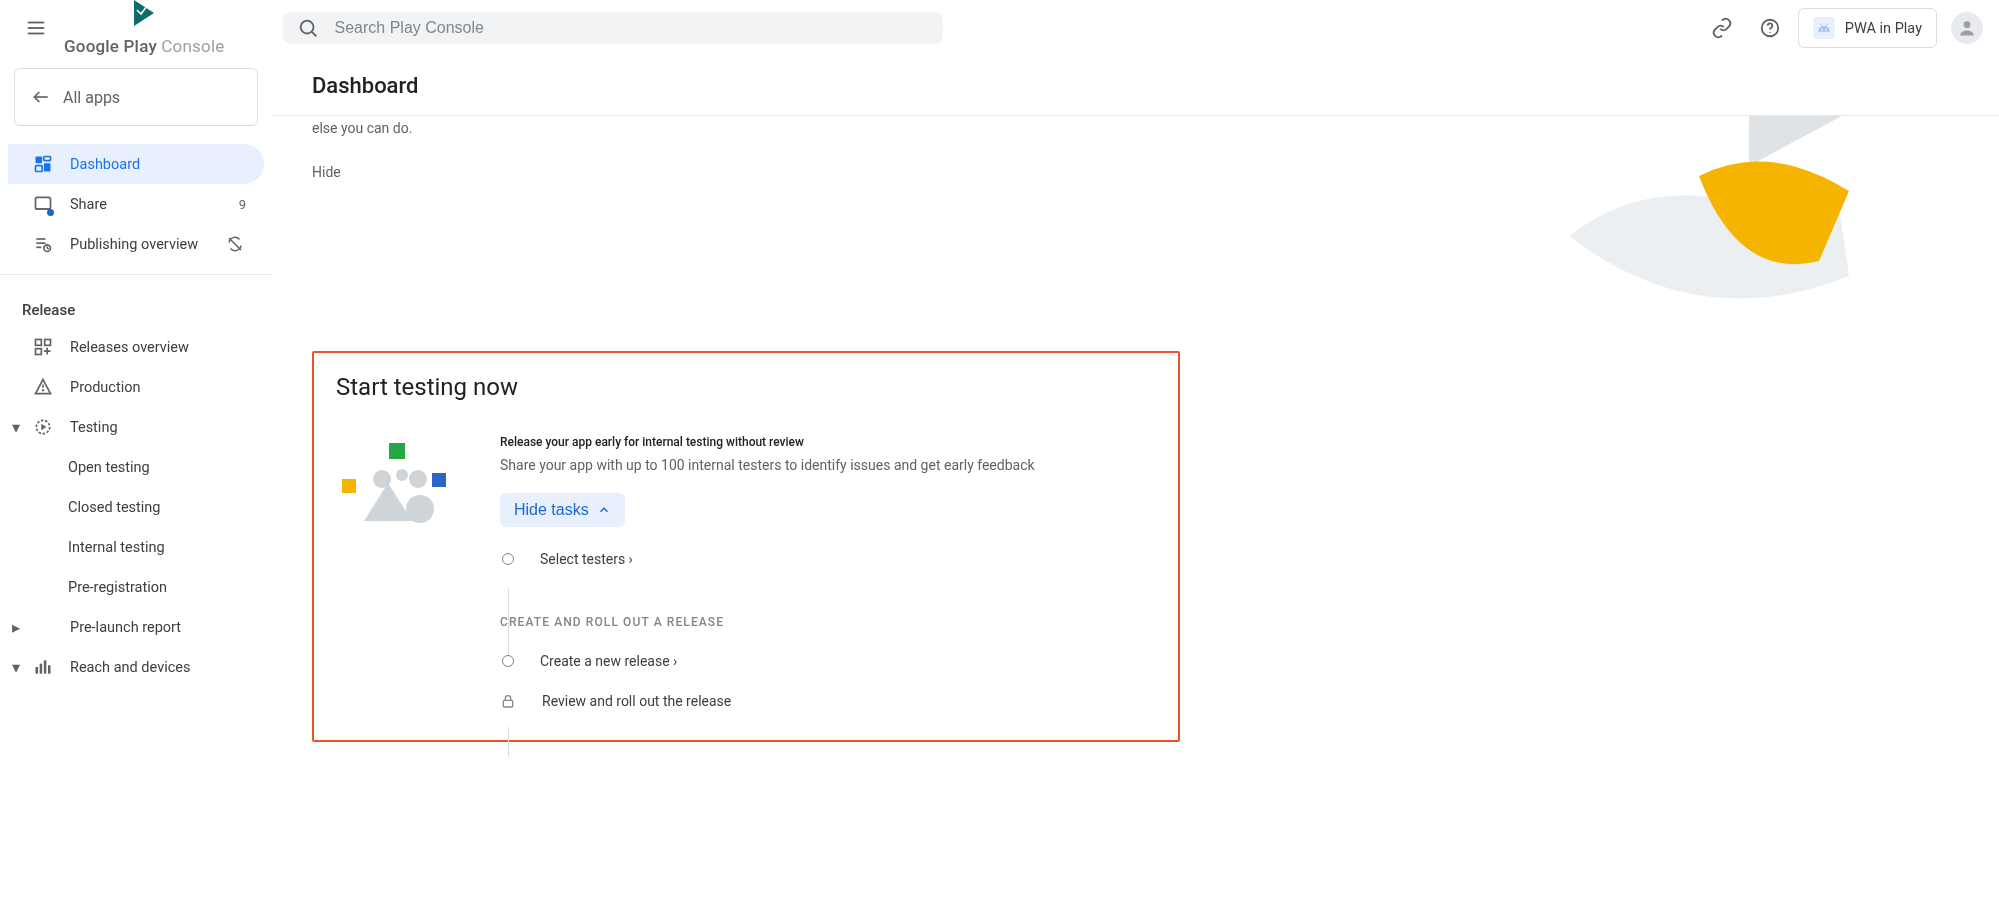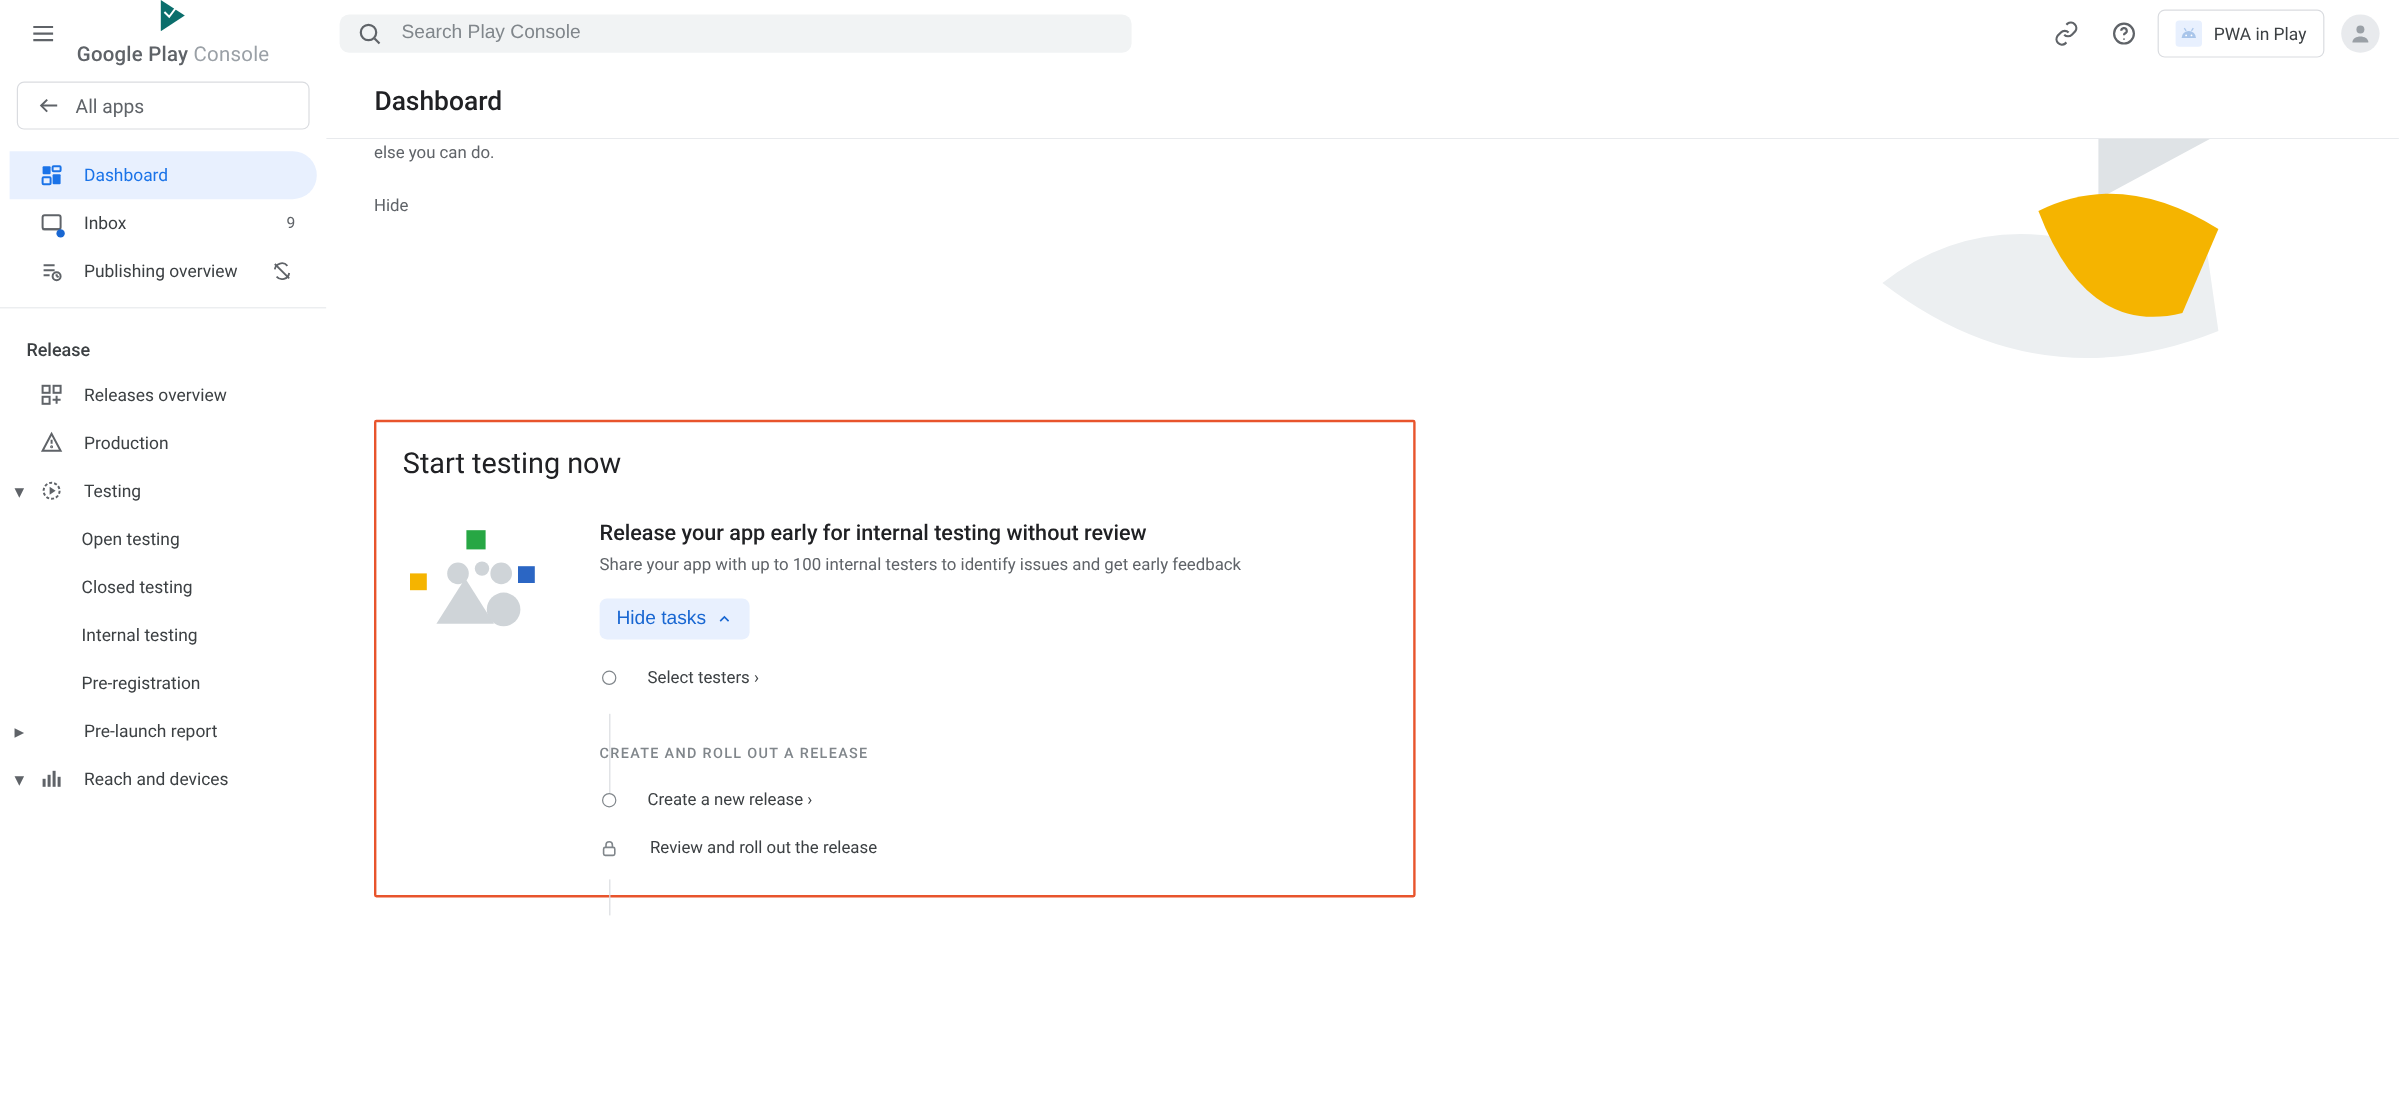--- a/index.html
+++ b/index.html
@@ -42,7 +42,7 @@
     overflow-y:auto; padding-top:8px; background:#fff;
   }
   .all-apps {
-    margin:4px 14px 18px 14px; height:40px; border:1px solid #dadce0; border-radius:6px;
+    margin:4px 14px 18px 14px; height:58px; border:1px solid #dadce0; border-radius:6px;
     display:flex; align-items:center; gap:12px; padding:0 16px; cursor:pointer; color:#5f6368;
   }
   .nav-item {

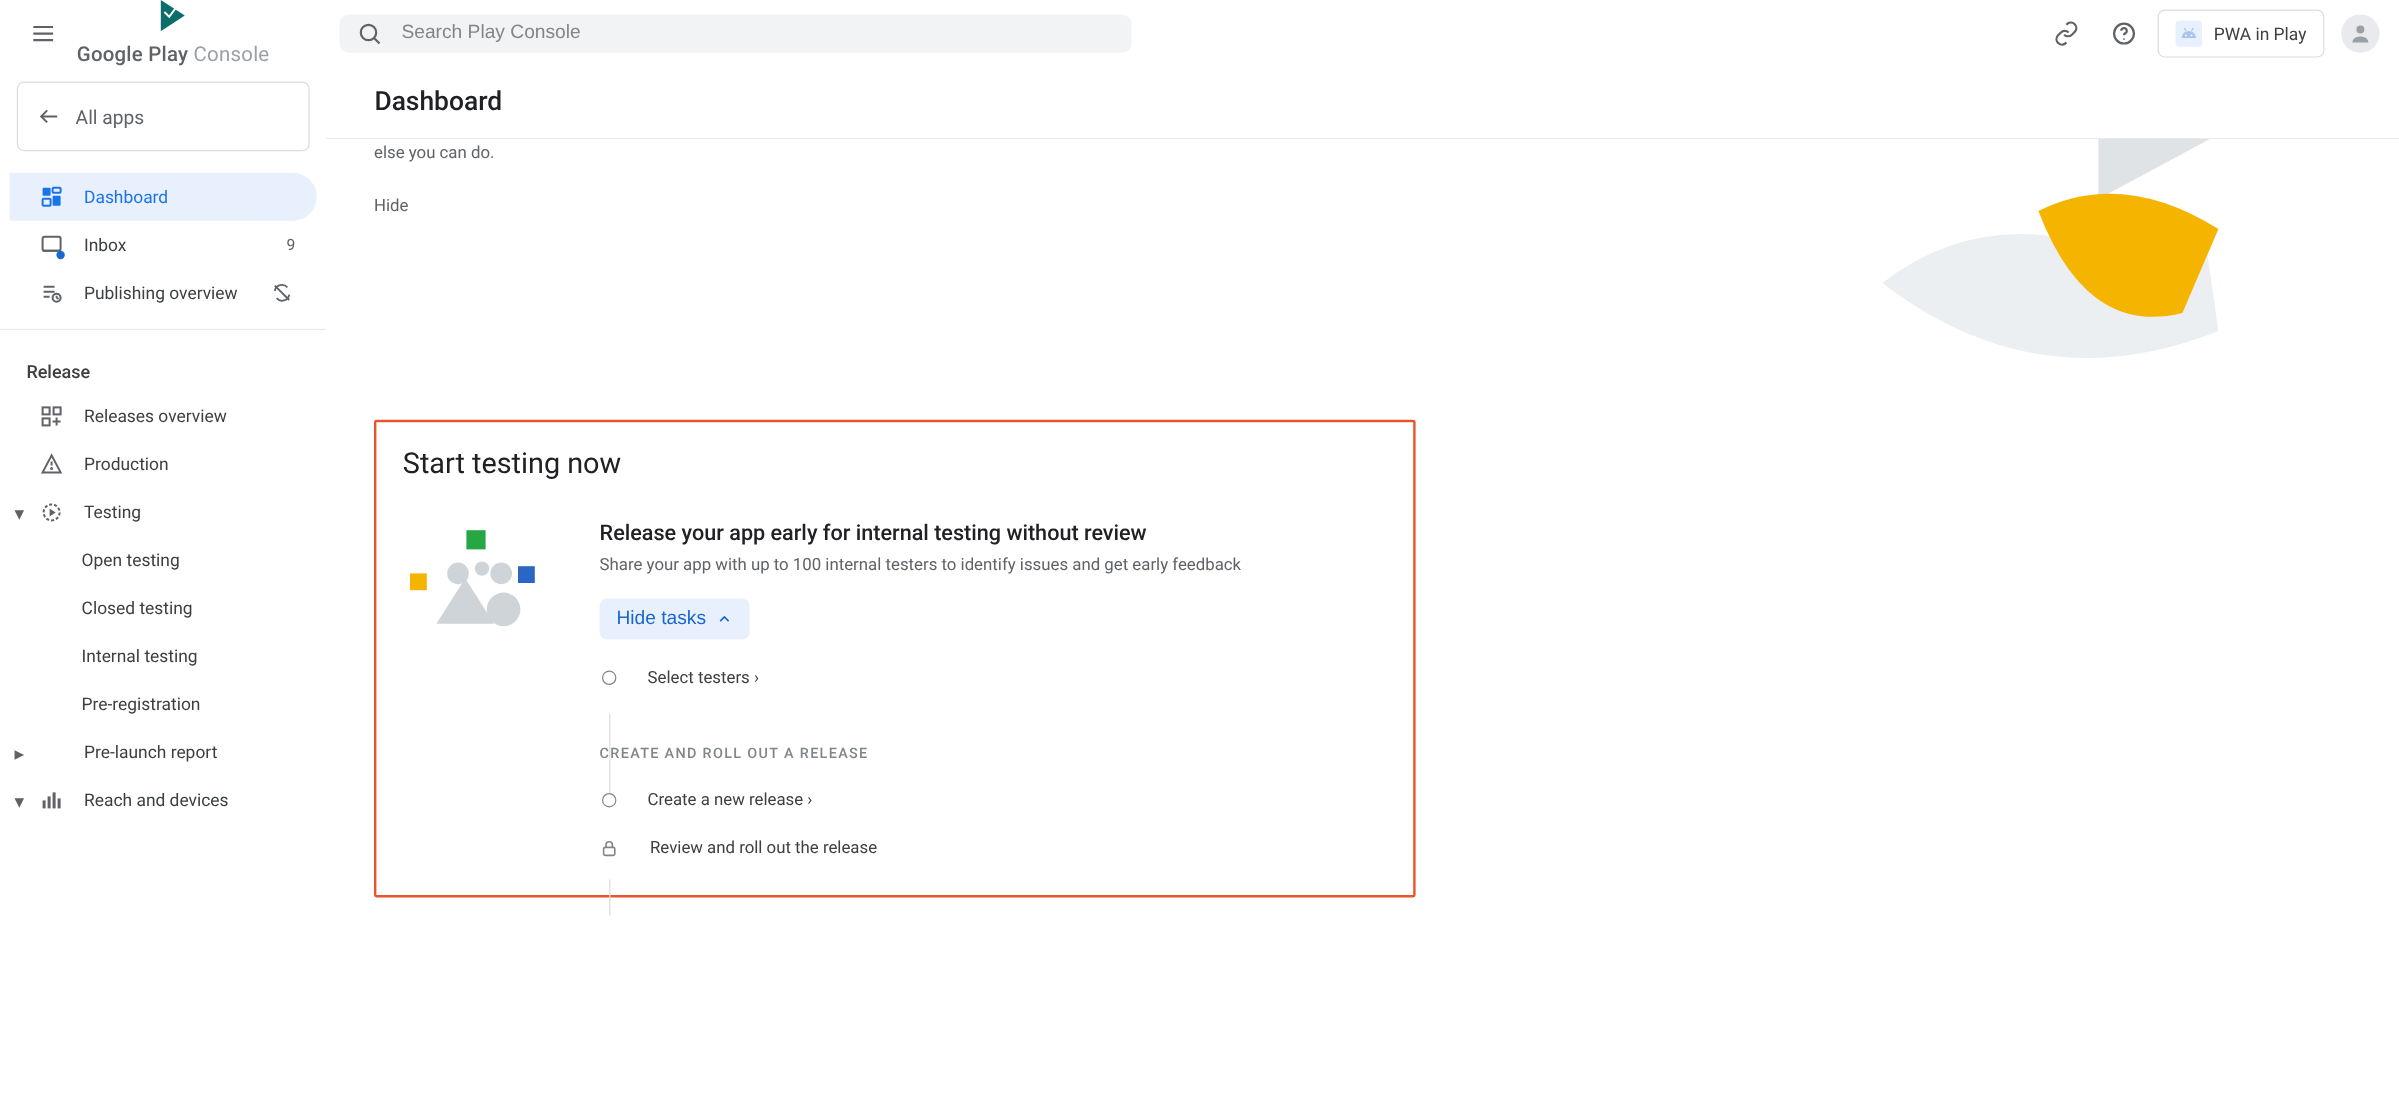--- a/index.html
+++ b/index.html
@@ -189,7 +189,7 @@
         </svg>
     </span>
     <span class="inbox-dot"></span>
-    <span class="nav-label">Inbox</span>
+    <span class="nav-label">Share</span>
     <span class="nav-badge">9</span>
   </div>
 

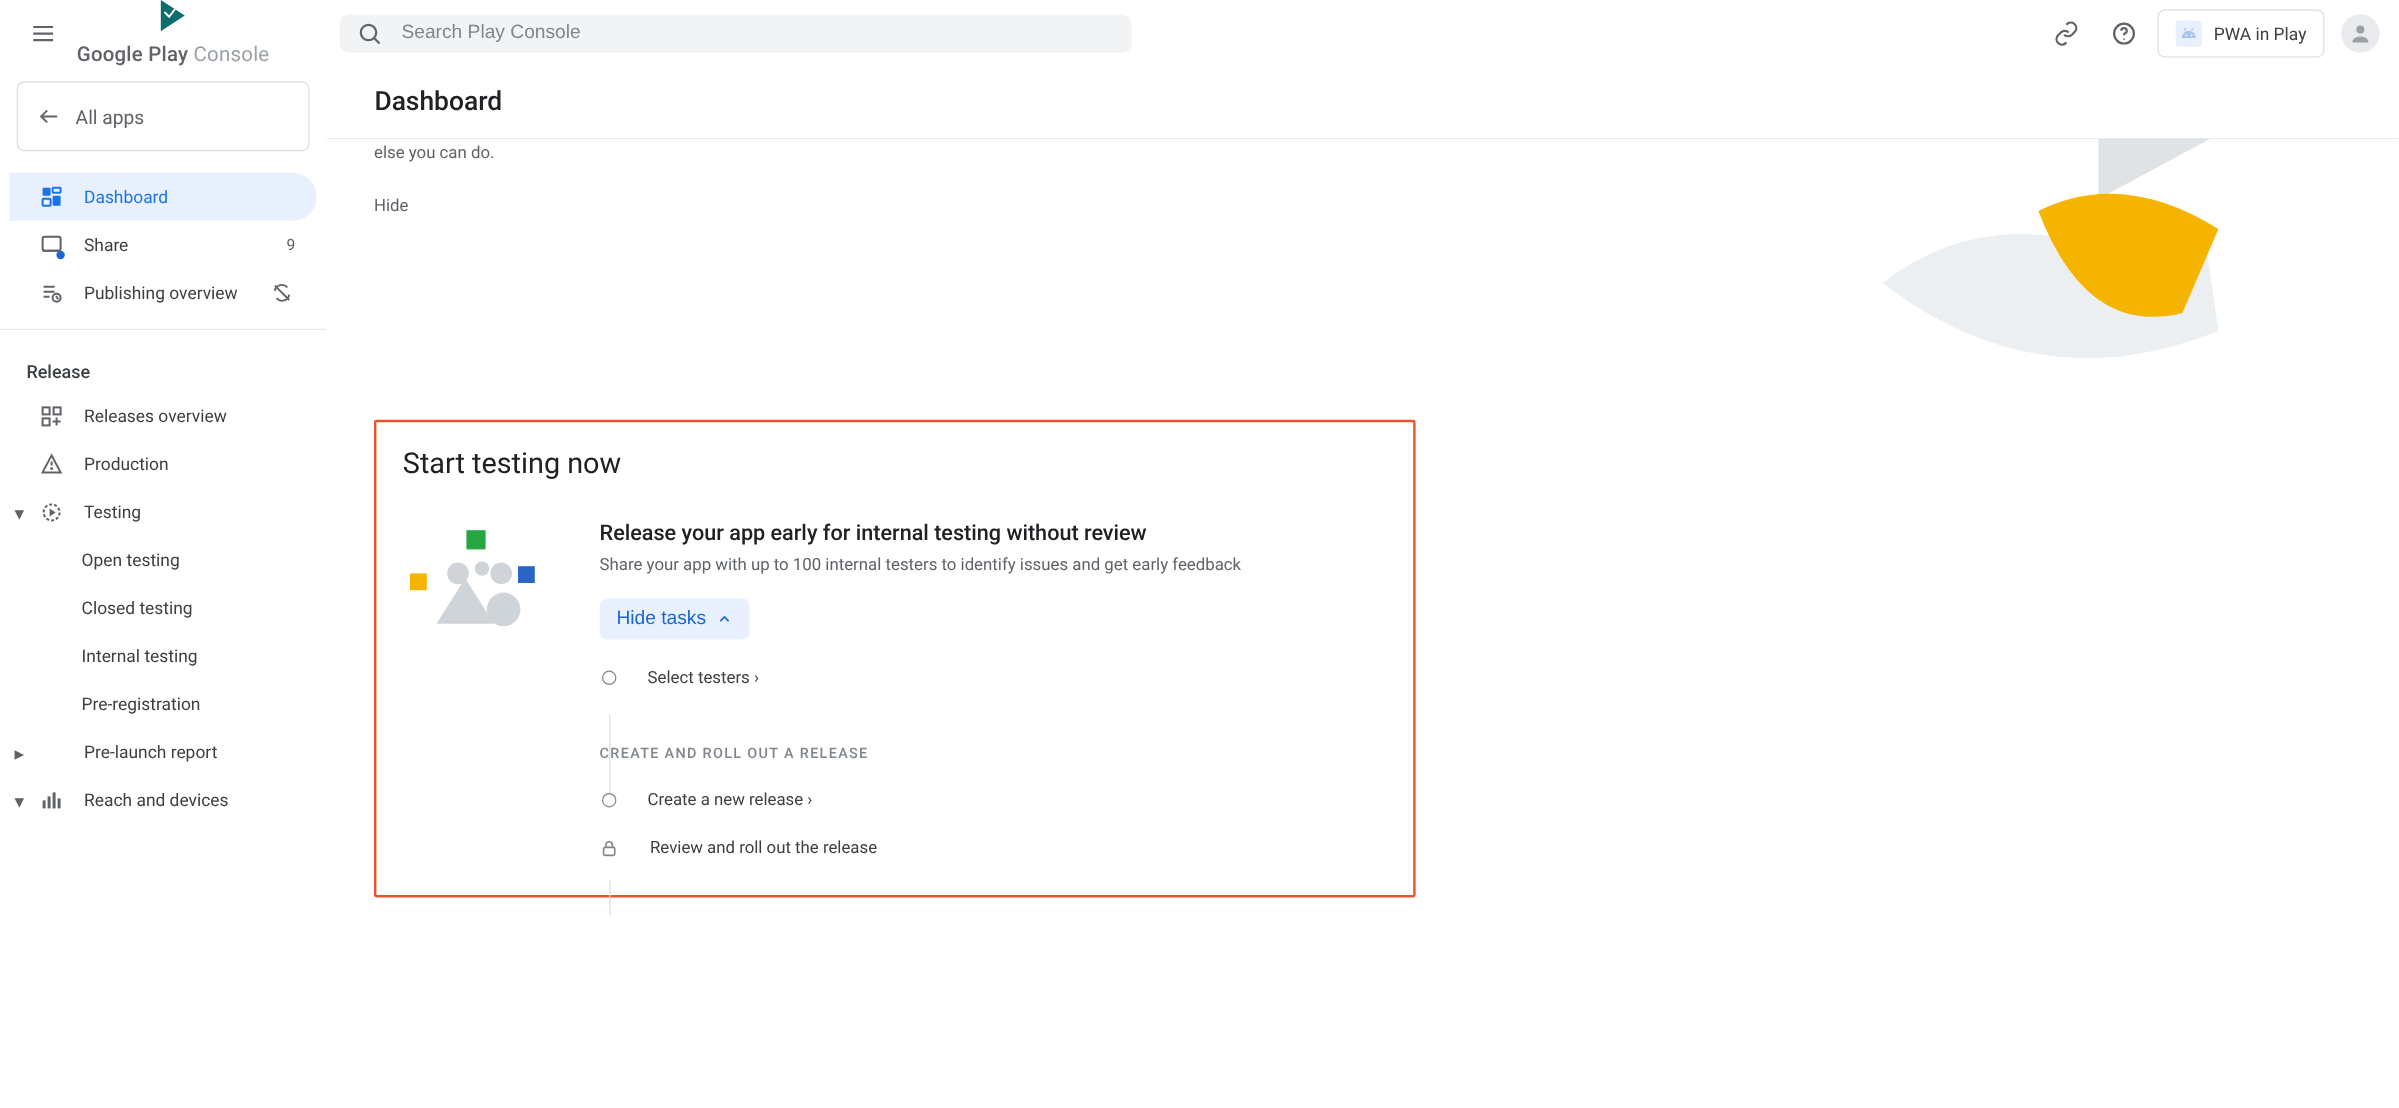--- a/index.html
+++ b/index.html
@@ -82,7 +82,7 @@
   .card-row{display:flex;gap:44px;}
   .card-illus{width:120px;height:100px;flex:0 0 120px;}
   .card-body{flex:1;}
-  .card-body h3{margin:0 0 8px 0;font-size:18px;font-weight:500;color:#202124;}
+  .card-body h3{margin:0 0 8px 0;font-size:12px;font-weight:500;color:#202124;}
   .card-body p{margin:0;font-size:14px;color:#5f6368;}
   .chip-btn{display:inline-flex;align-items:center;gap:8px;margin-top:20px;background:#e8f0fe;color:#1967d2;font-size:16px;padding:8px 14px;border-radius:6px;cursor:pointer;border:none;}
   .task-line{display:flex;align-items:center;gap:26px;margin-top:24px;font-size:14px;color:#3c4043;}

